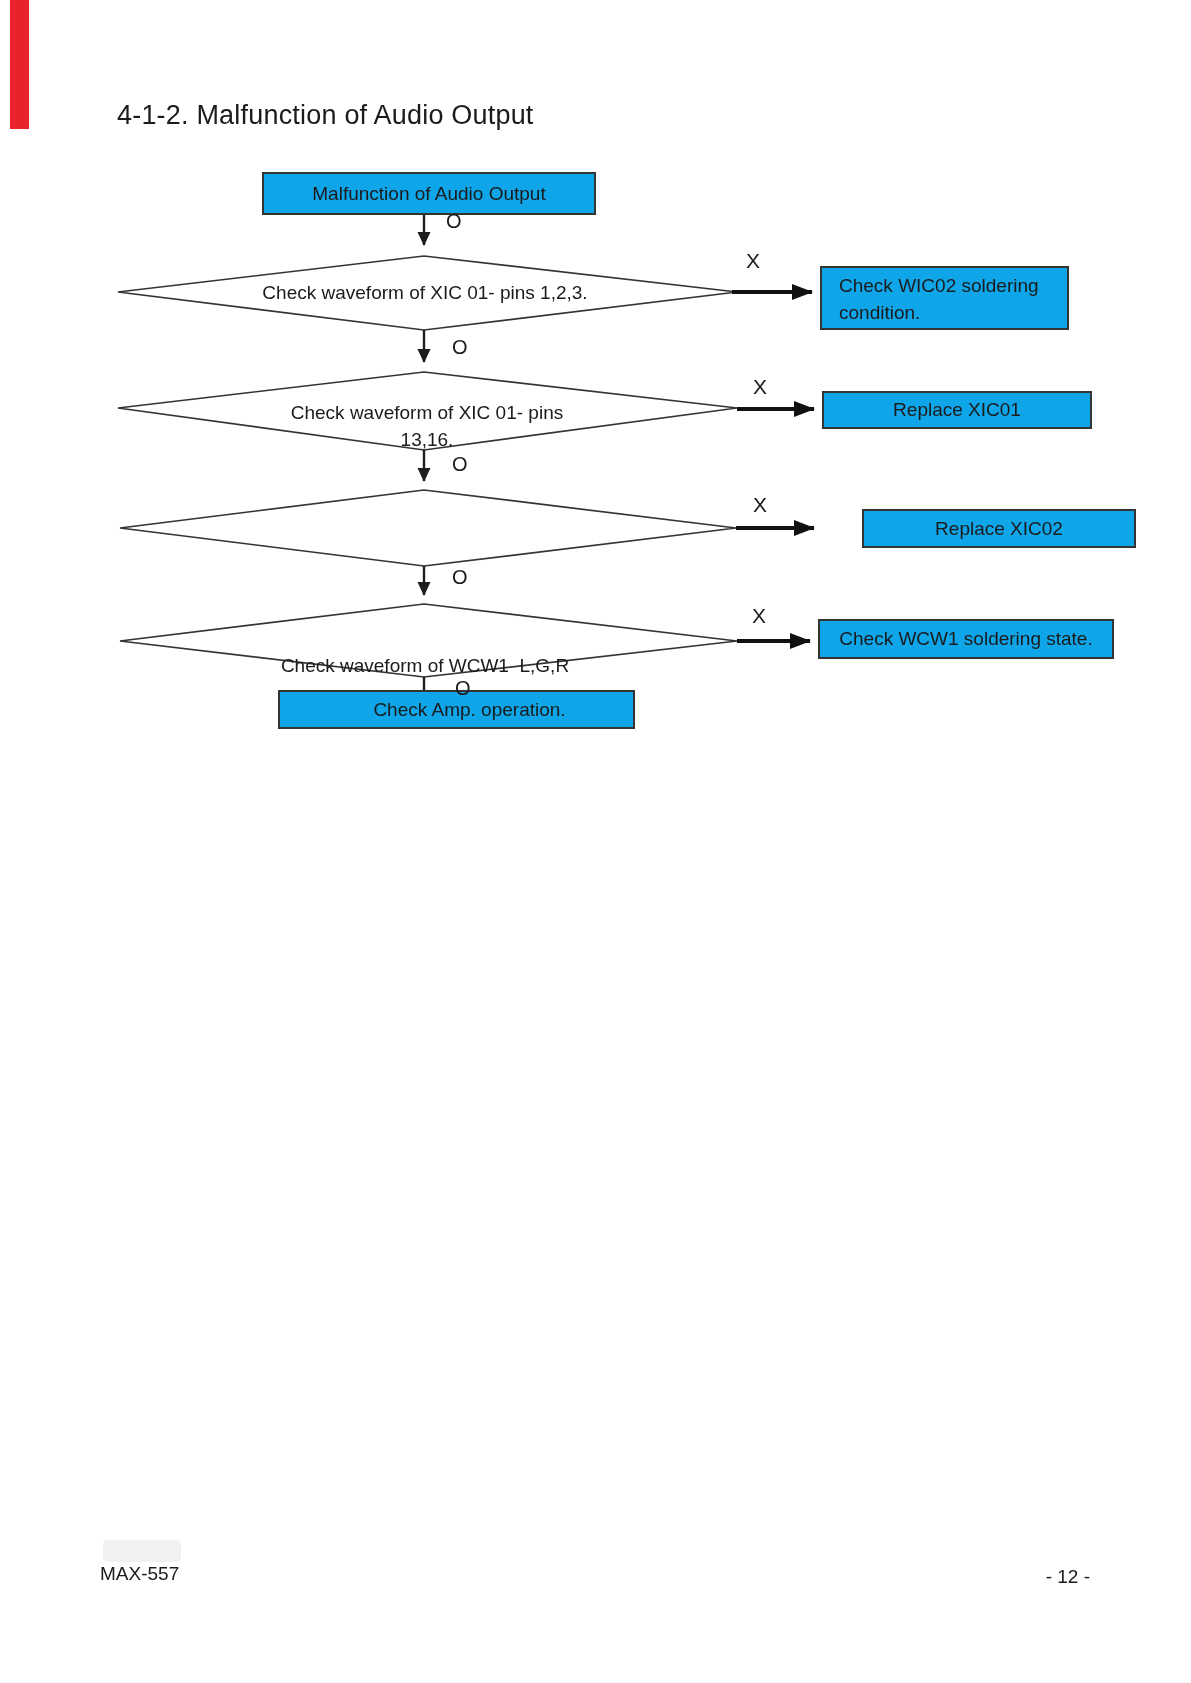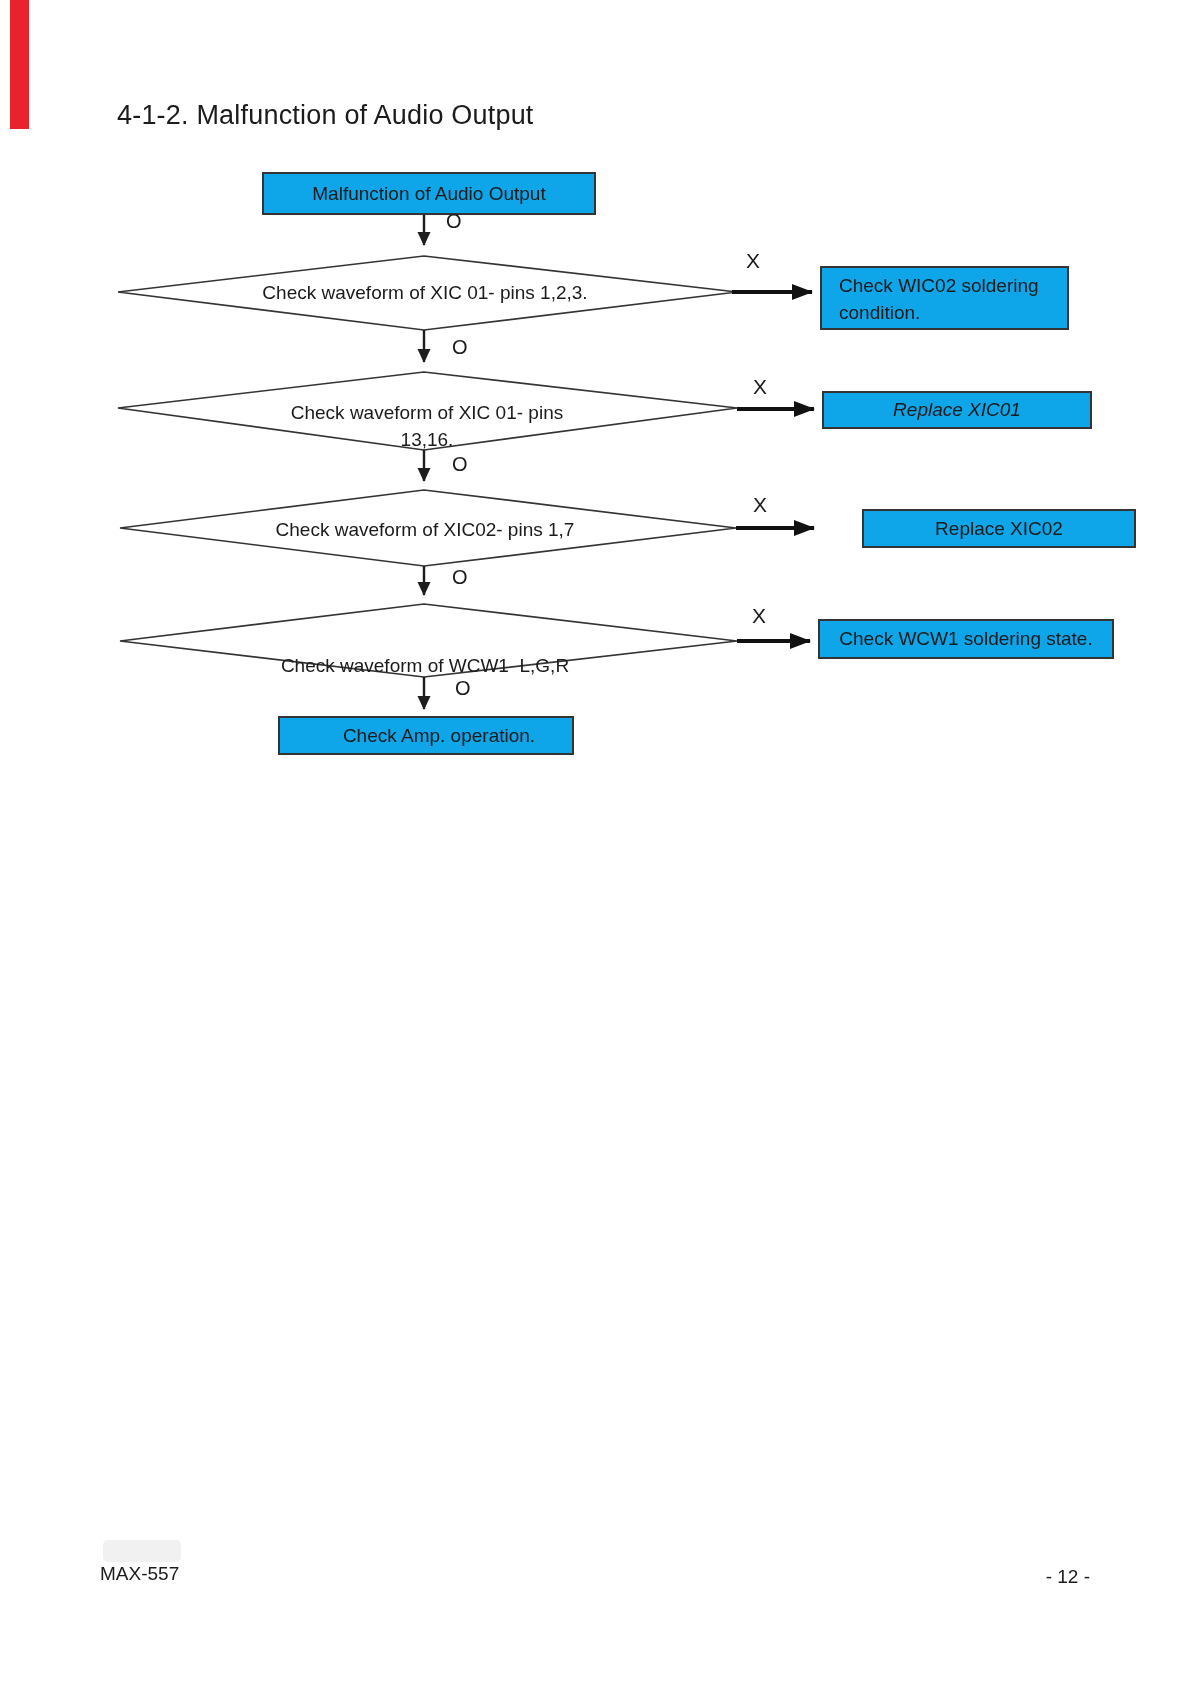--- a/index.html
+++ b/index.html
@@ -33,7 +33,7 @@
   .node.end{left:278px;top:716px;width:296px;height:39px;line-height:35px;padding-left:26px;}
   .node.action{}
   .action-1{left:820px;top:266px;width:249px;height:64px;text-align:left;padding:4px 8px 0 17px;line-height:27px;}
-  .action-2{left:822px;top:391px;width:270px;height:38px;line-height:34px;font-style:italic;}
+  .action-2{left:822px;top:391px;width:270px;height:38px;line-height:34px;}
   .action-3{left:862px;top:509px;width:274px;height:39px;line-height:35px;}
   .action-4{left:818px;top:619px;width:296px;height:40px;line-height:36px;}
   .decision-text{

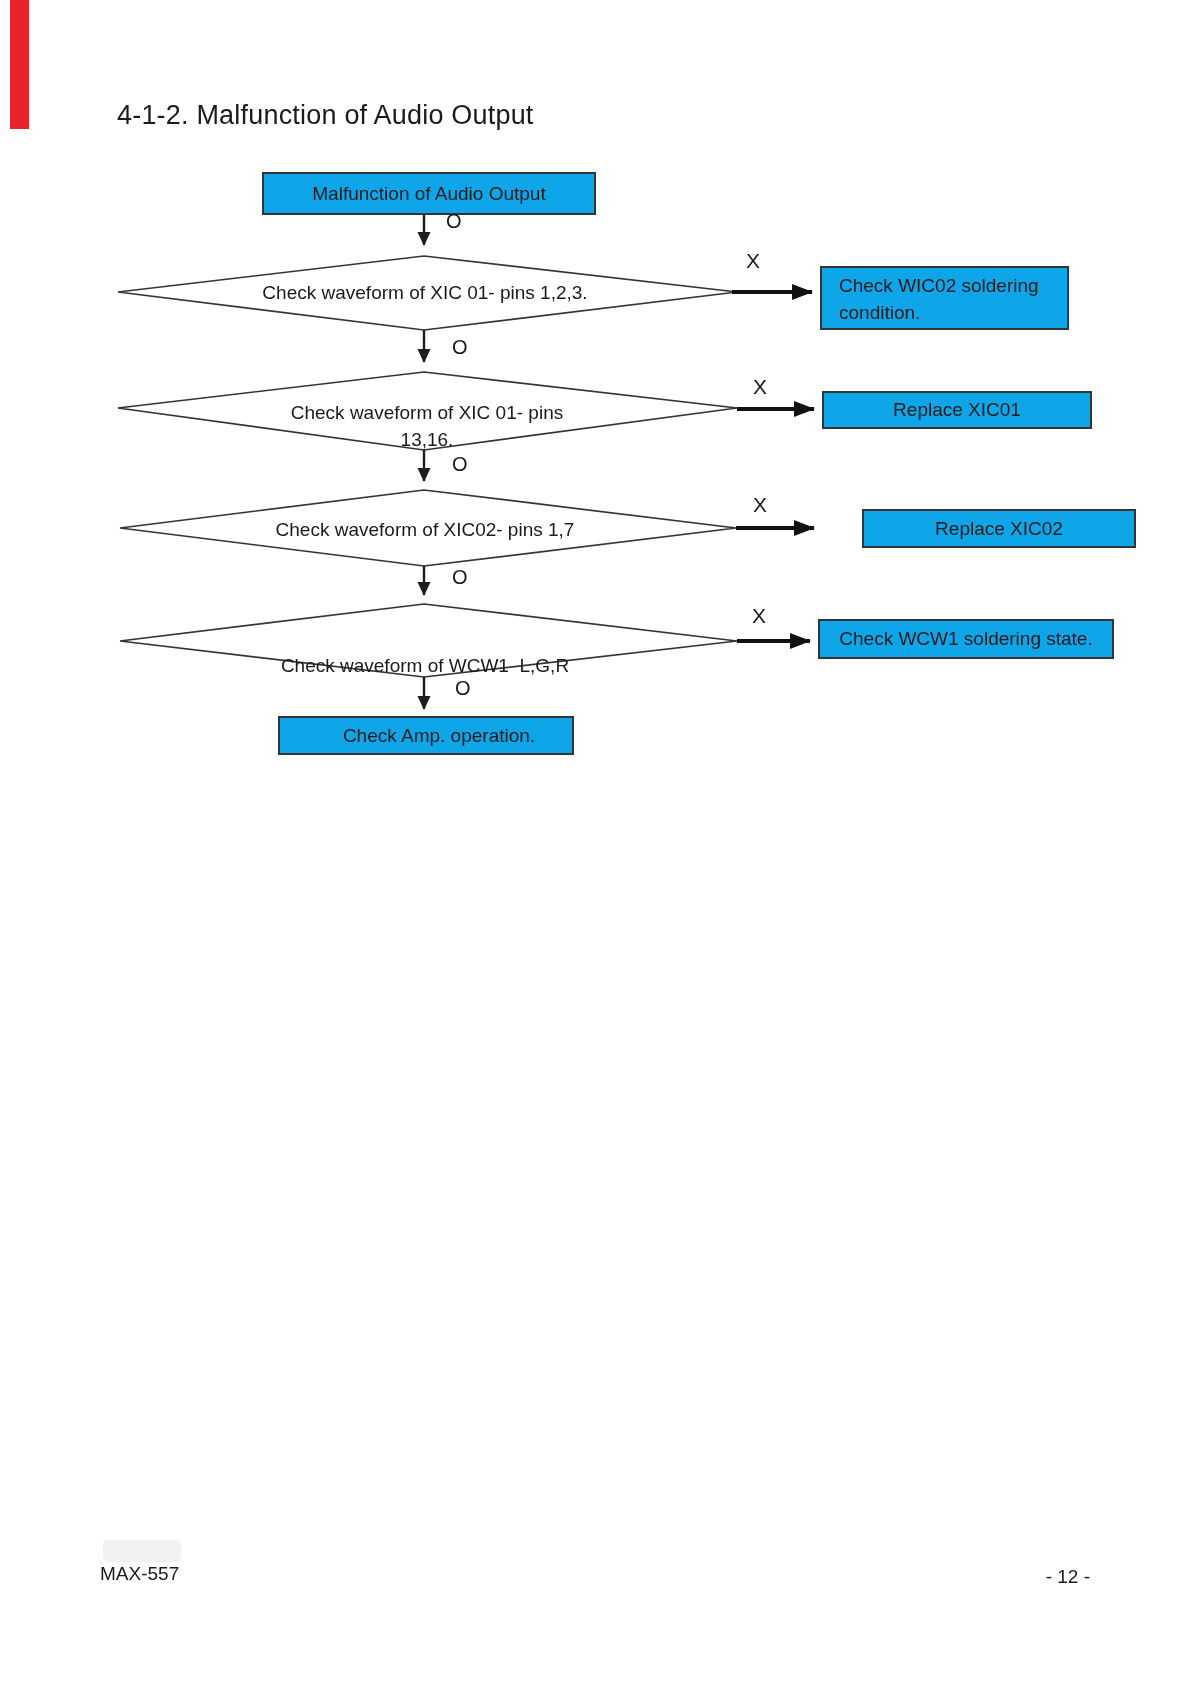--- a/index.html
+++ b/index.html
@@ -114,7 +114,6 @@
 
   <div class="decision-text dt-1">Check waveform of XIC 01- pins 1,2,3.</div>
   <div class="decision-text dt-2">Check waveform of XIC 01- pins 13,16.</div>
-  <div class="decision-text dt-3">Check waveform of XIC02- pins 1,7</div>
   <div class="decision-text dt-4">Check waveform of WCW1  L,G,R</div>
 
   <span class="branch-label o-1">O</span>

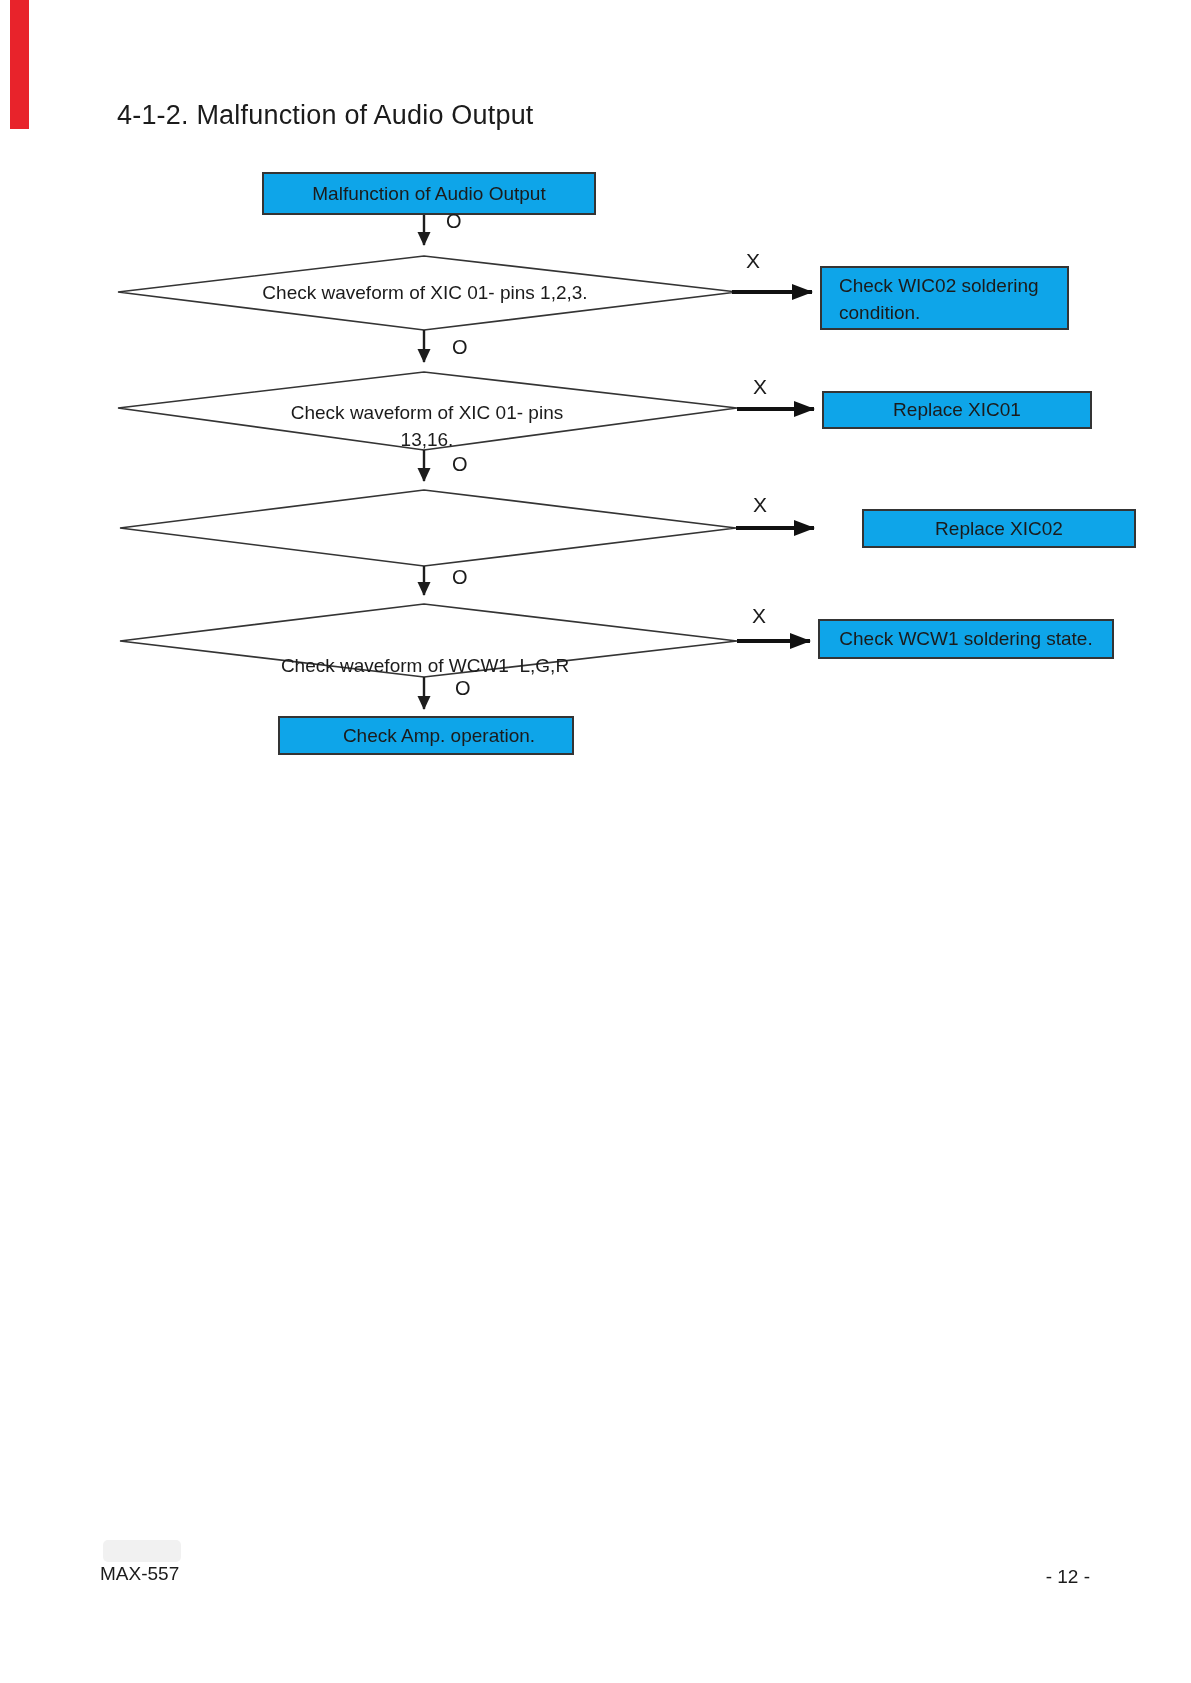--- a/index.html
+++ b/index.html
@@ -30,7 +30,7 @@
     text-align:center;
   }
   .node.start{left:262px;top:172px;width:334px;height:43px;line-height:39px;}
-  .node.end{left:278px;top:716px;width:296px;height:39px;line-height:35px;padding-left:26px;}
+  .node.end{left:278px;top:690px;width:357px;height:39px;line-height:35px;padding-left:26px;}
   .node.action{}
   .action-1{left:820px;top:266px;width:249px;height:64px;text-align:left;padding:4px 8px 0 17px;line-height:27px;}
   .action-2{left:822px;top:391px;width:270px;height:38px;line-height:34px;}

